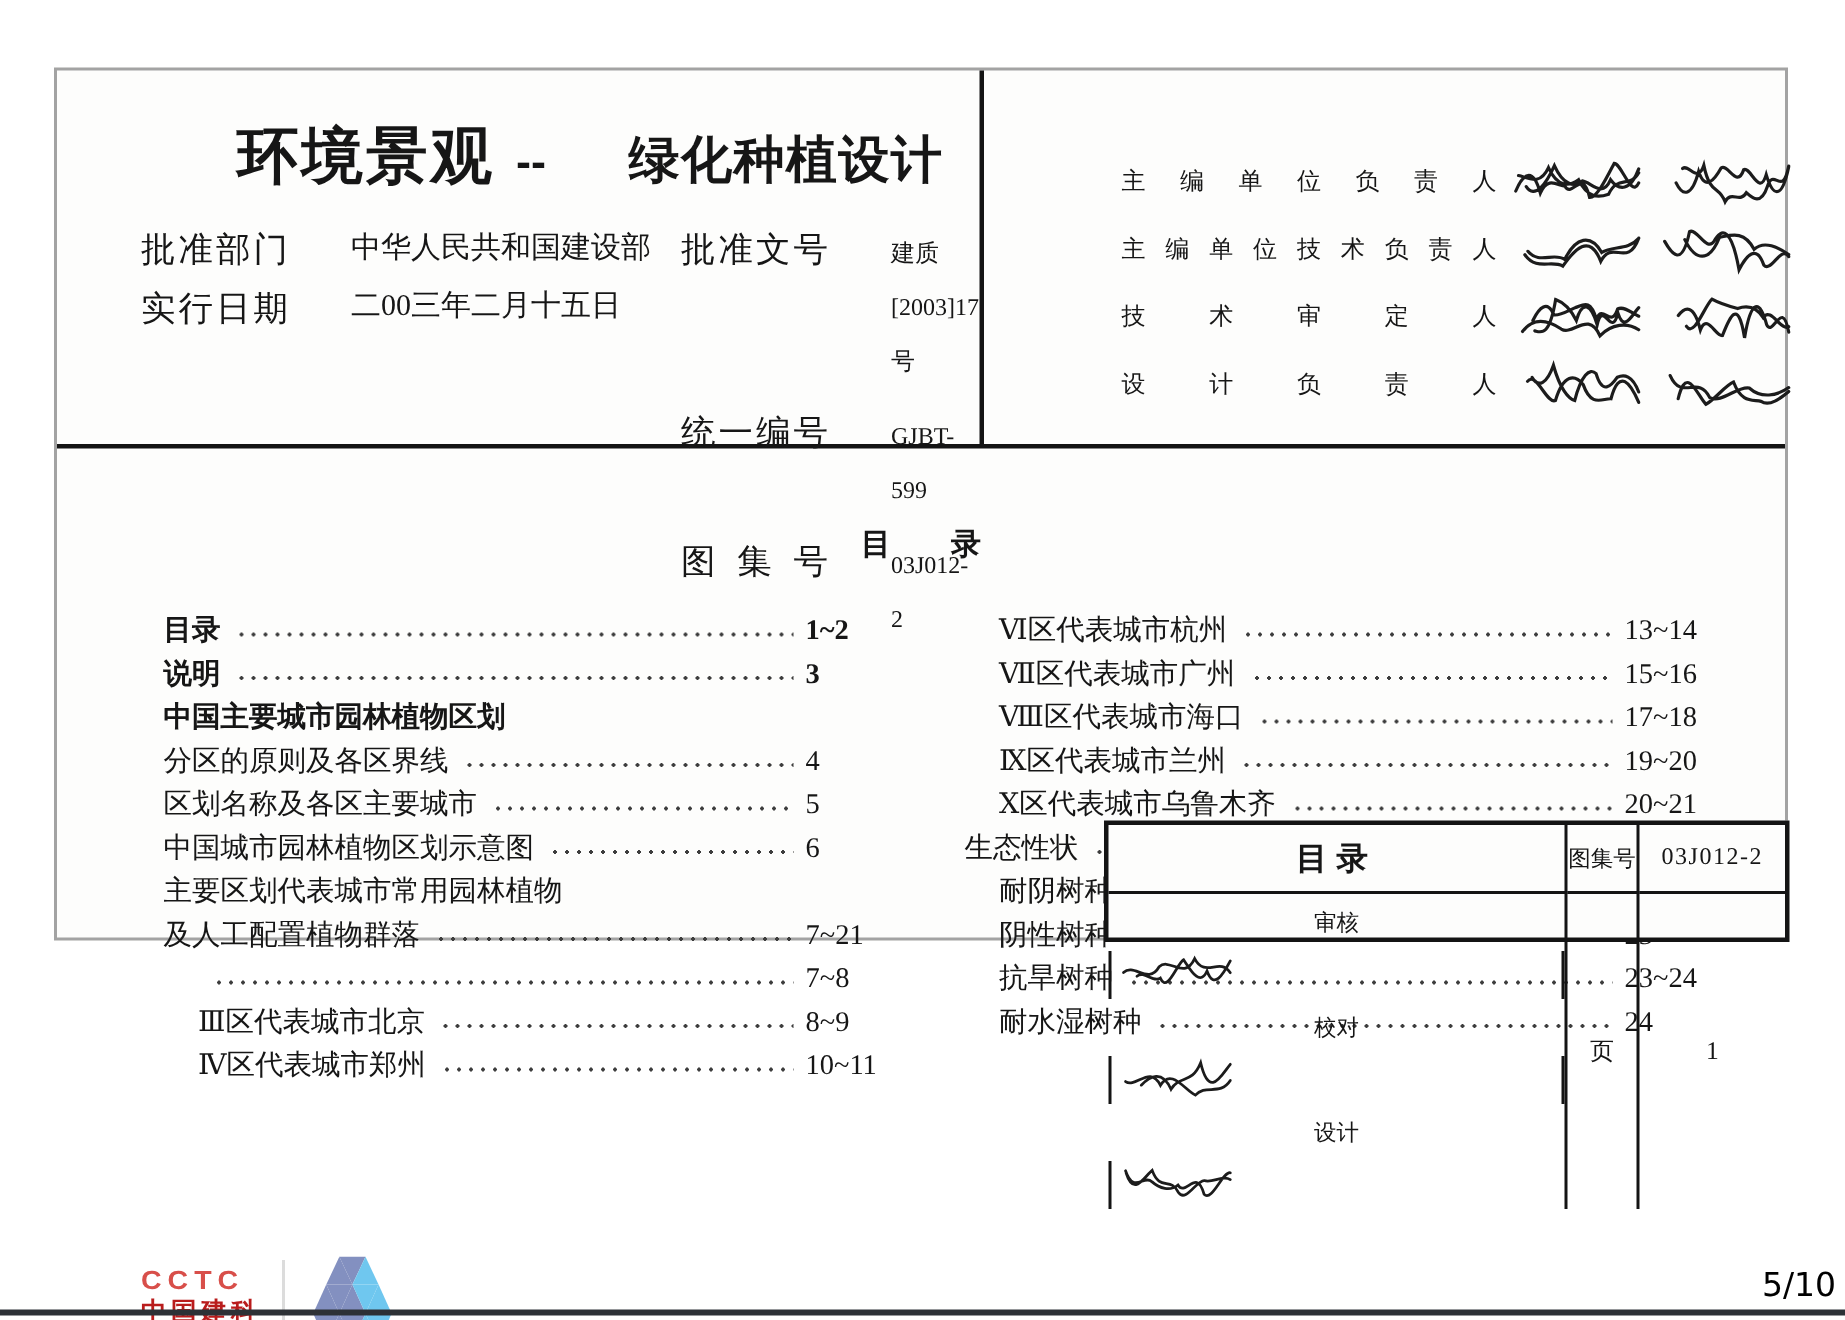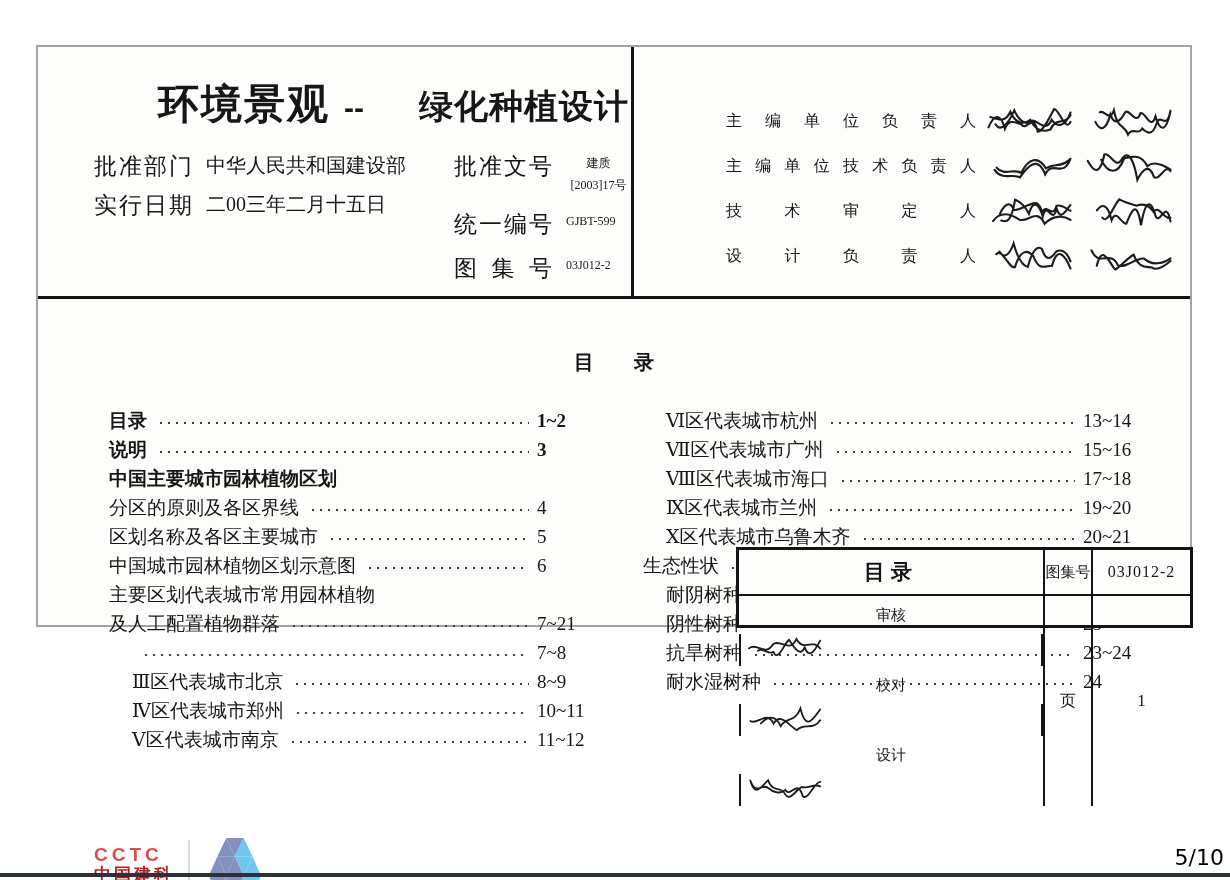--- a/index.html
+++ b/index.html
@@ -24,7 +24,7 @@
   .hdr-fields{display:flex;padding-left:56px;margin-top:20px;}
   .fcol-left{width:360px;}
   .fcol-right{flex:1;}
-  .fld-row{display:flex;align-items:flex-start;margin-bottom:9px;}
+  .fld-row{display:flex;align-items:flex-start;margin-bottom:9px;gap:28px;}
   .fld-label{
     display:inline-block;width:98px;font-size:23px;line-height:30px;flex:0 0 98px;
     text-align:justify;text-align-last:justify;

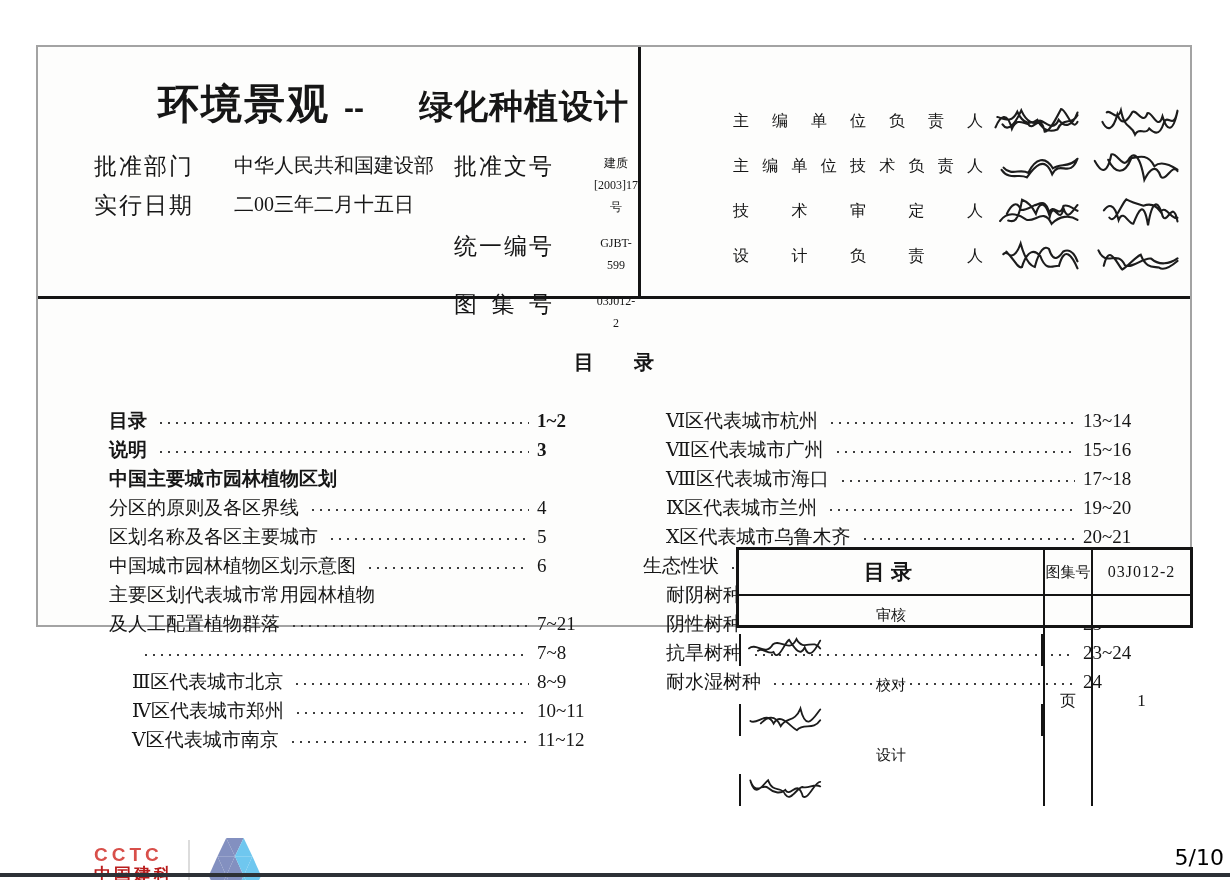--- a/index.html
+++ b/index.html
@@ -31,7 +31,7 @@
   }
   .fld-values{margin-left:14px;font-size:20px;line-height:26px;}
   .fcol-right .fld-row{margin-bottom:14px;}
-  .fcol-right .fld-values{font-size:12px;line-height:22px;text-align:center;}
+  .fcol-right .fld-values{font-size:16px;line-height:36px;}
   .hdr-right{flex:1;padding:52px 14px 0 44px;box-sizing:border-box;}
   .sig-row{display:flex;align-items:center;height:45px;}
   .sig-label{

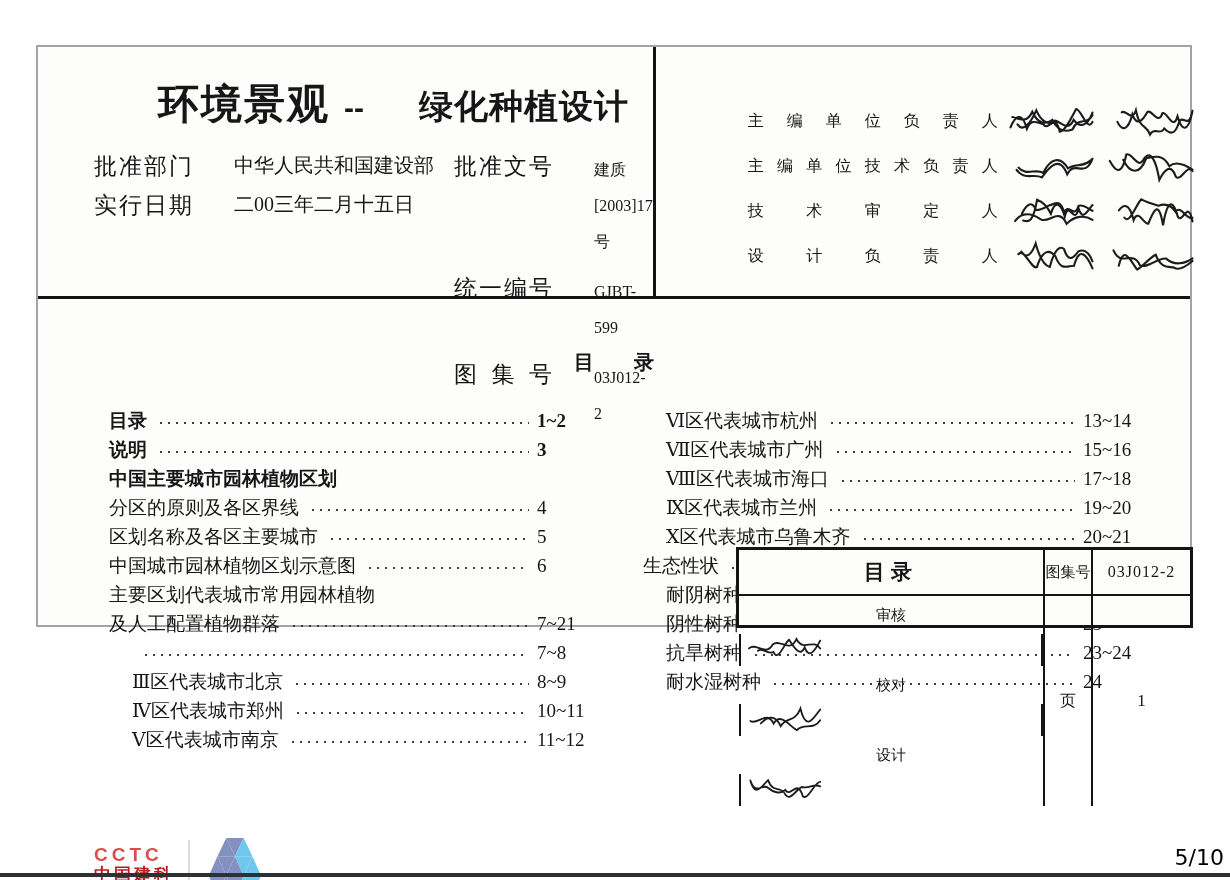--- a/index.html
+++ b/index.html
@@ -245,11 +245,6 @@
             <span class="toc-text">Ⅳ区代表城市郑州</span>
             <span class="leader"></span>
             <span class="toc-page">10~11</span>
-          </div>
-          <div class="toc-row indent">
-            <span class="toc-text">Ⅴ区代表城市南京</span>
-            <span class="leader"></span>
-            <span class="toc-page">11~12</span>
           </div>
         </div>
       <div class="toc-col right" id="toc-right">

